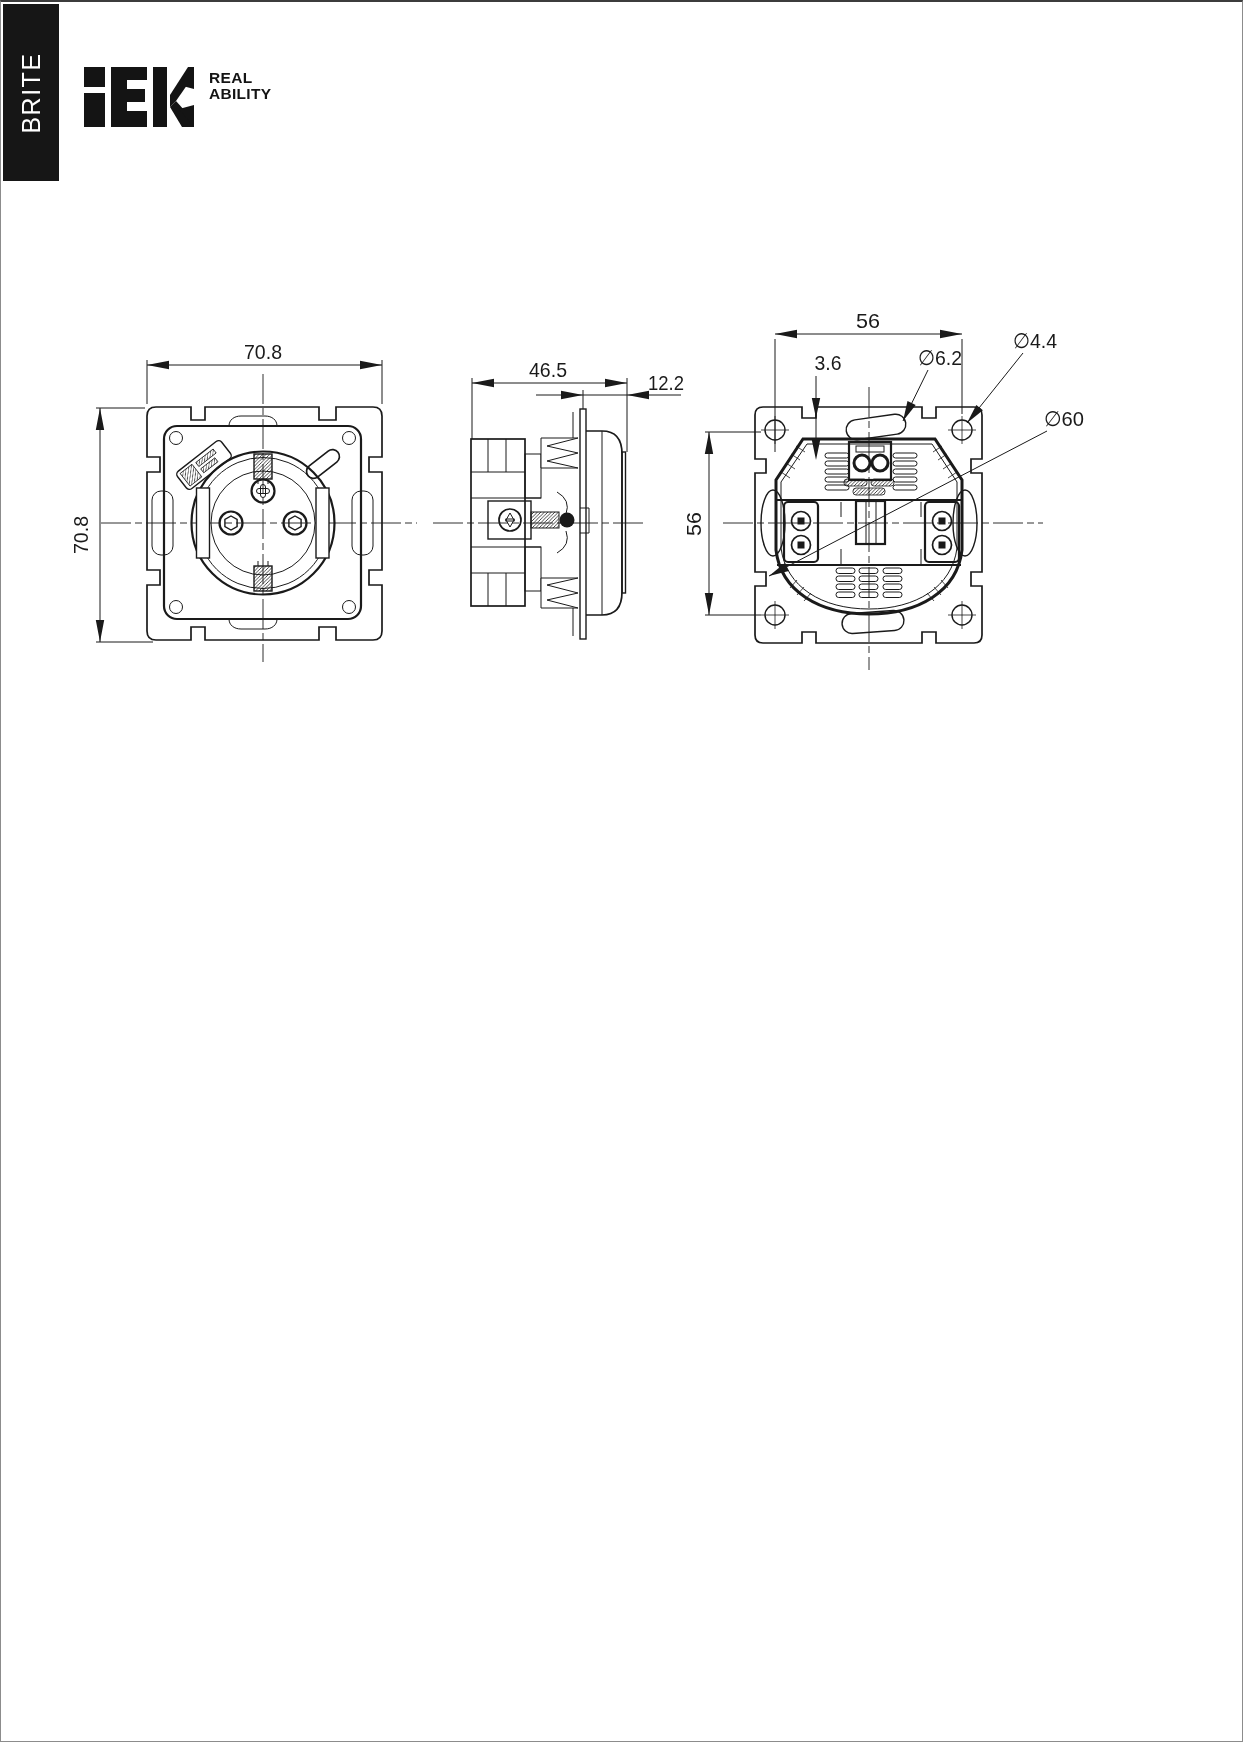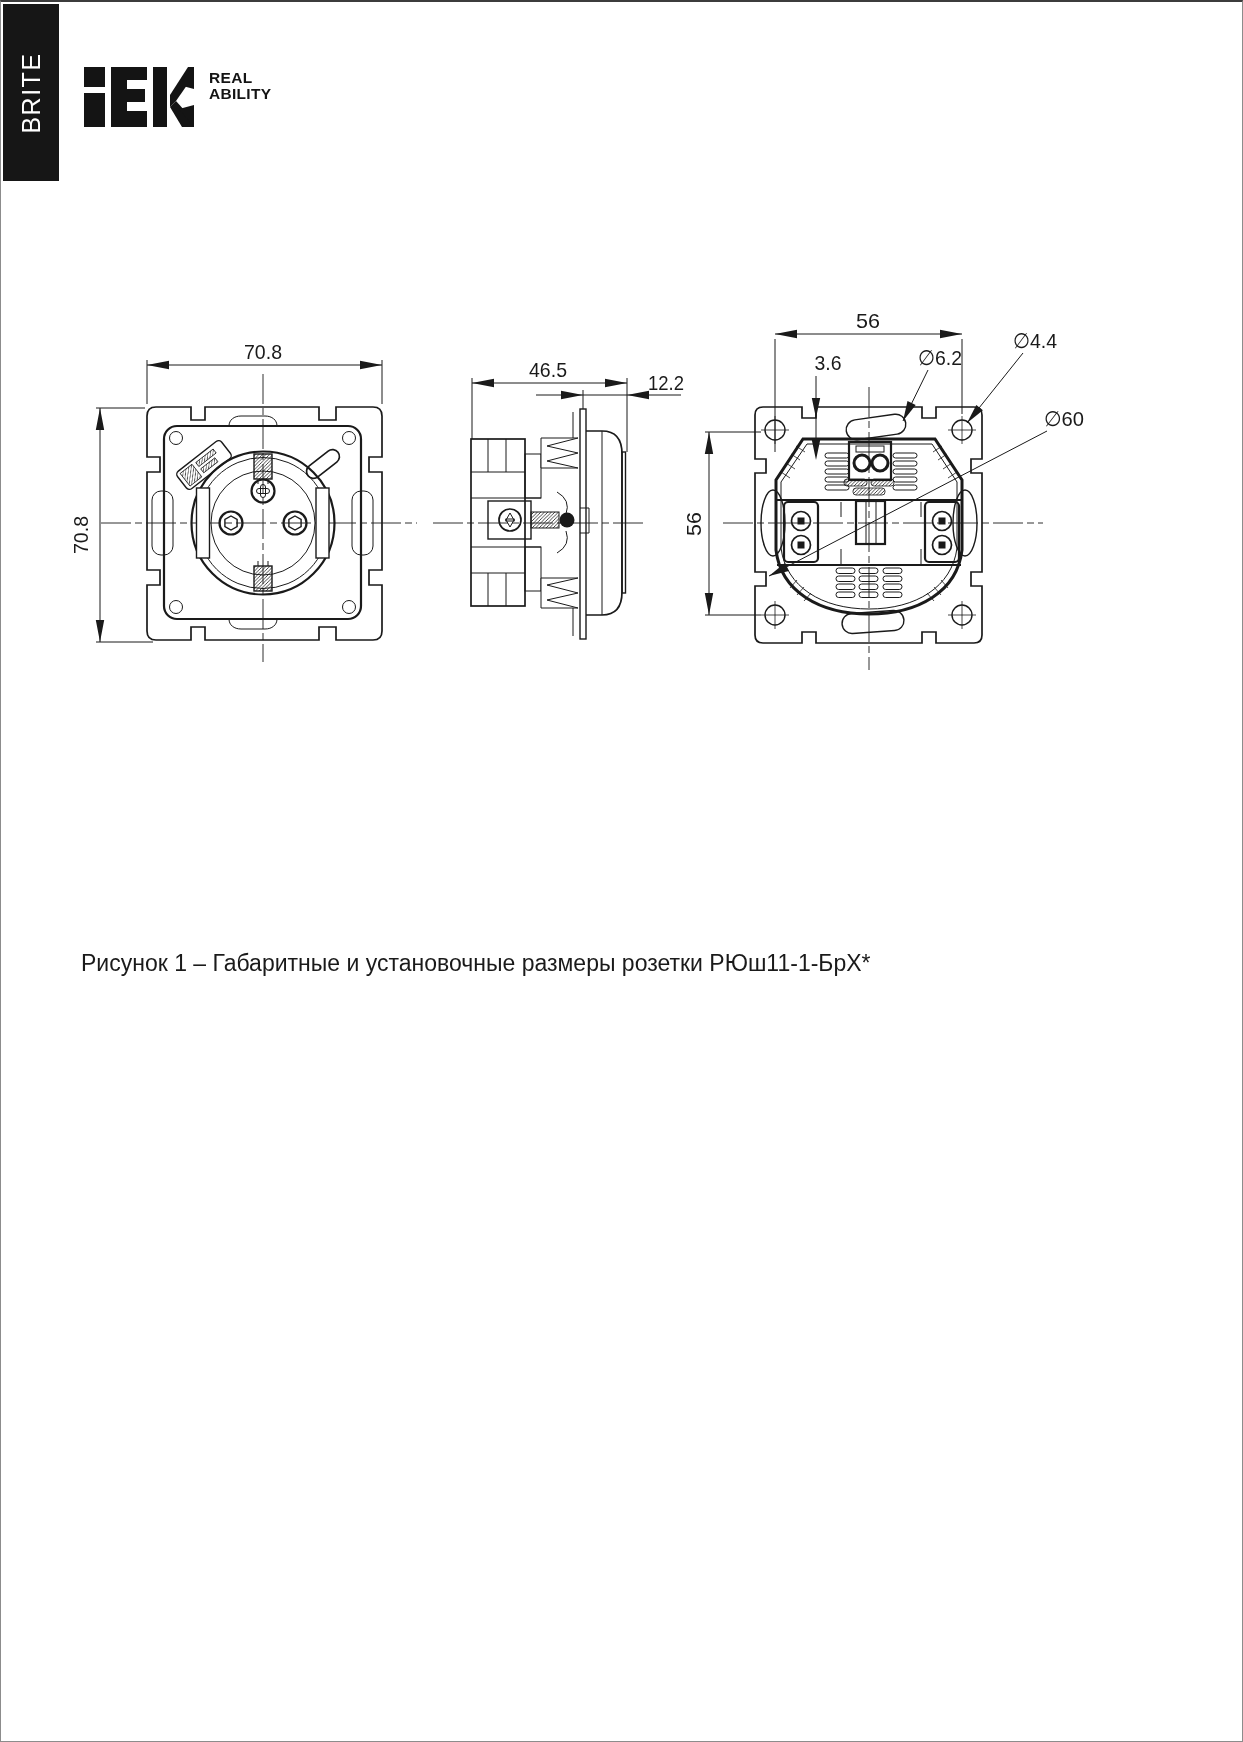--- a/index.html
+++ b/index.html
@@ -275,7 +275,6 @@
     </g>
   </svg>
 
-  <div class="caption">Рисунок 1 – Габаритные и установочные размеры розетки РЮш11-1-БрХ*</div>
 
 </div>
 

